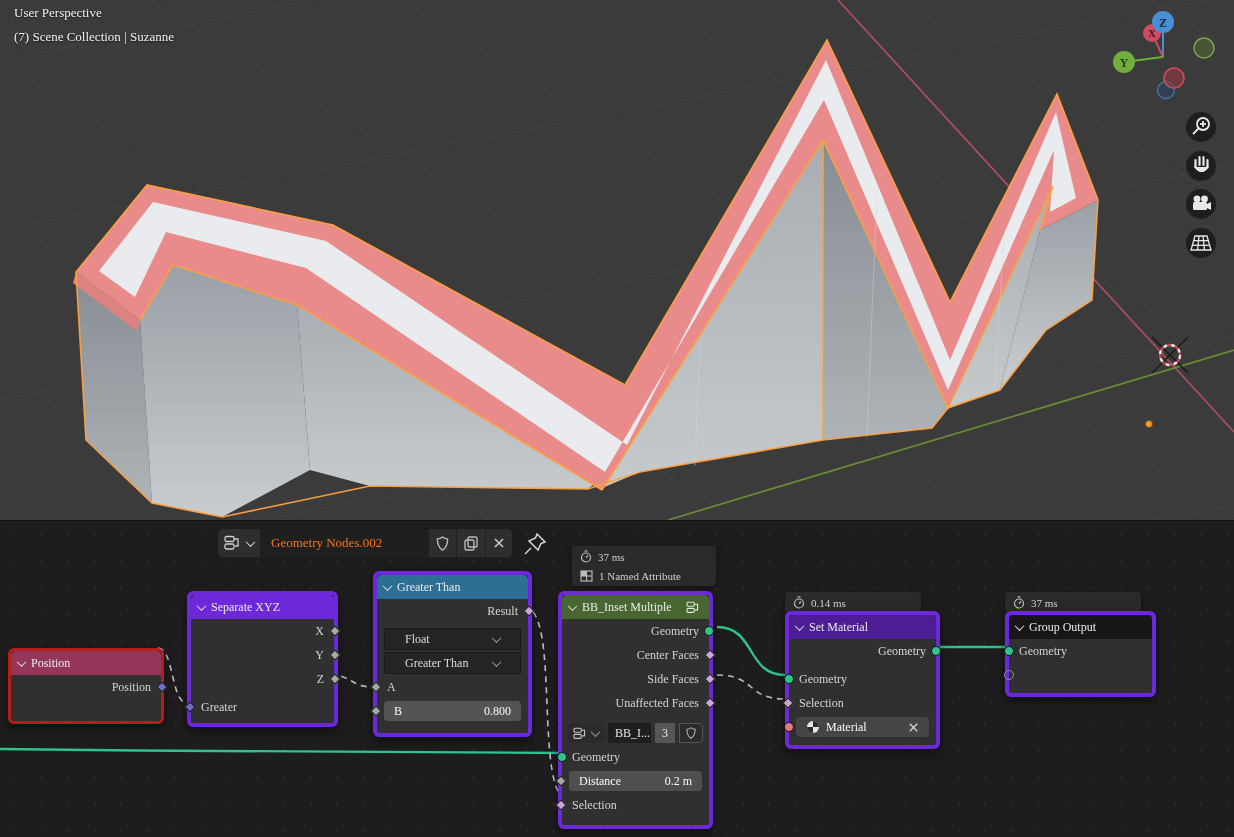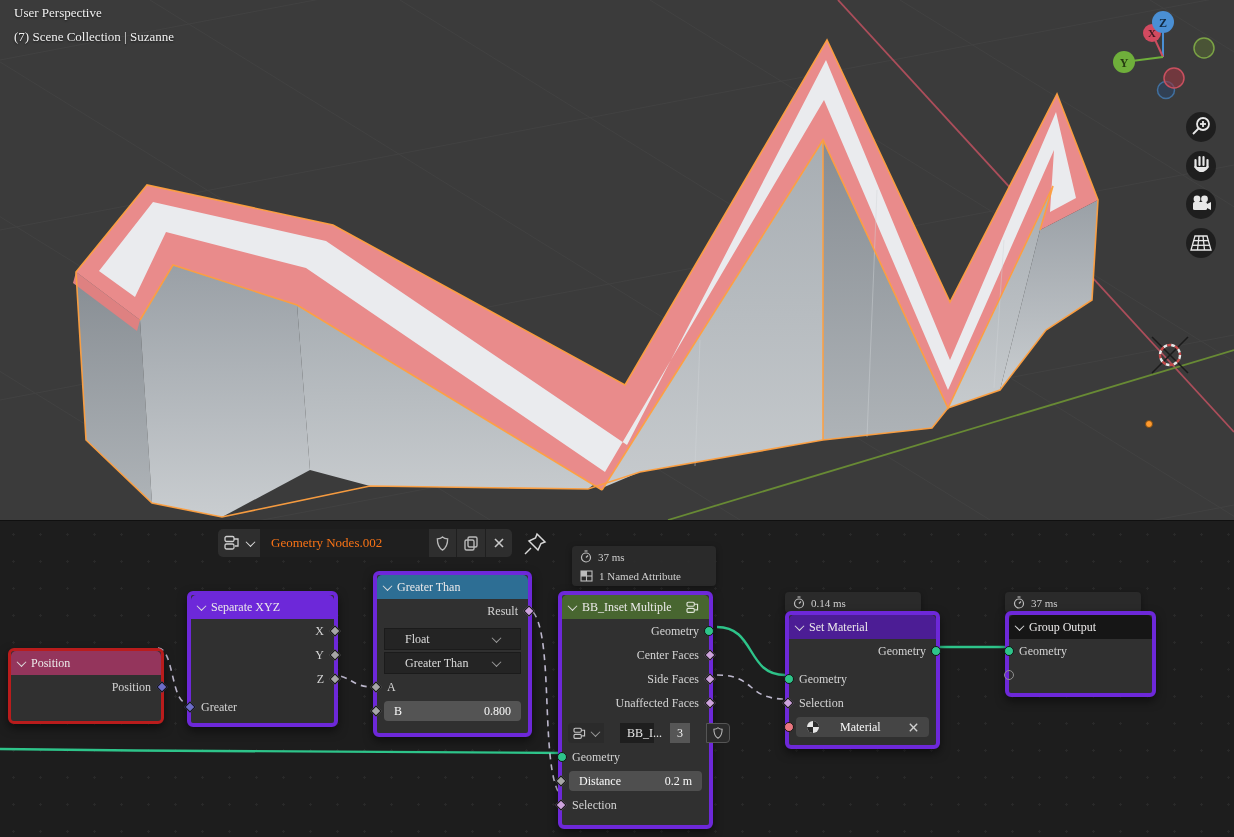--- a/index.html
+++ b/index.html
@@ -43,7 +43,7 @@
   .hseg.first{border-radius:5px 0 0 5px;}
   .hseg.last{border-radius:0 5px 5px 0;border-right:none;}
   .hname{background:#1f1f1f;color:#f97316;font-size:13px;padding:0 10px;display:flex;align-items:center;min-width:148px;}
-  .selrow{display:flex;align-items:center;padding:0 6px;gap:16px;height:24px;position:relative;}
+  .selrow{display:flex;align-items:center;padding:0 6px;gap:4px;height:24px;position:relative;}
   .mini{height:20px;display:flex;align-items:center;box-sizing:border-box;}
   svg{display:block}
 </style>

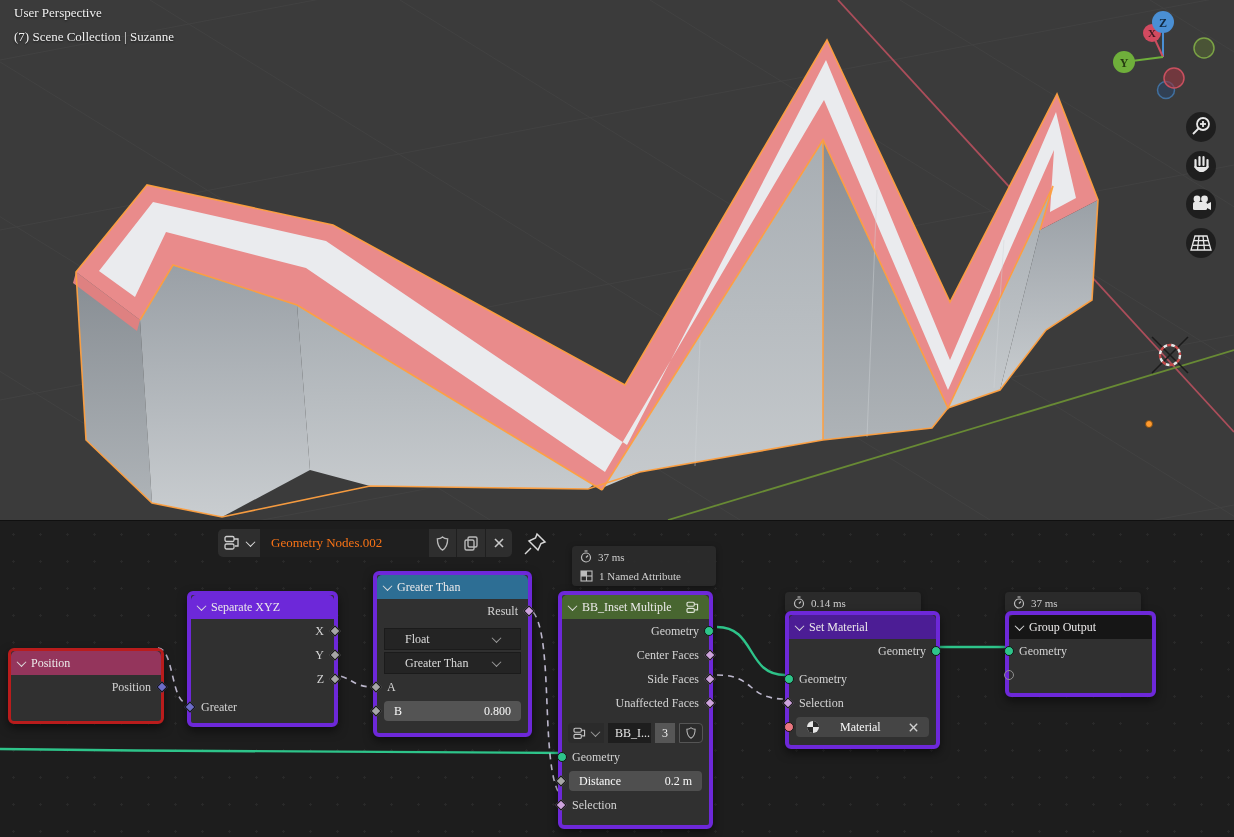--- a/index.html
+++ b/index.html
@@ -448,7 +448,7 @@
     </div>
     <div class="nrow" style="padding:0 7px">
       <span class="sock l circ c-mat"></span>
-      <div class="vfield" style="background:#454545;gap:20px;justify-content:center">
+      <div class="vfield" style="background:#454545;gap:6px;justify-content:center">
         <svg width="14" height="14" viewBox="0 0 14 14">
           <circle cx="7" cy="7" r="6" fill="#e6e6e6"></circle>
           <path d="M7 1 A6 6 0 0 1 13 7 L7 7 Z" fill="#2a2a2a"></path>

